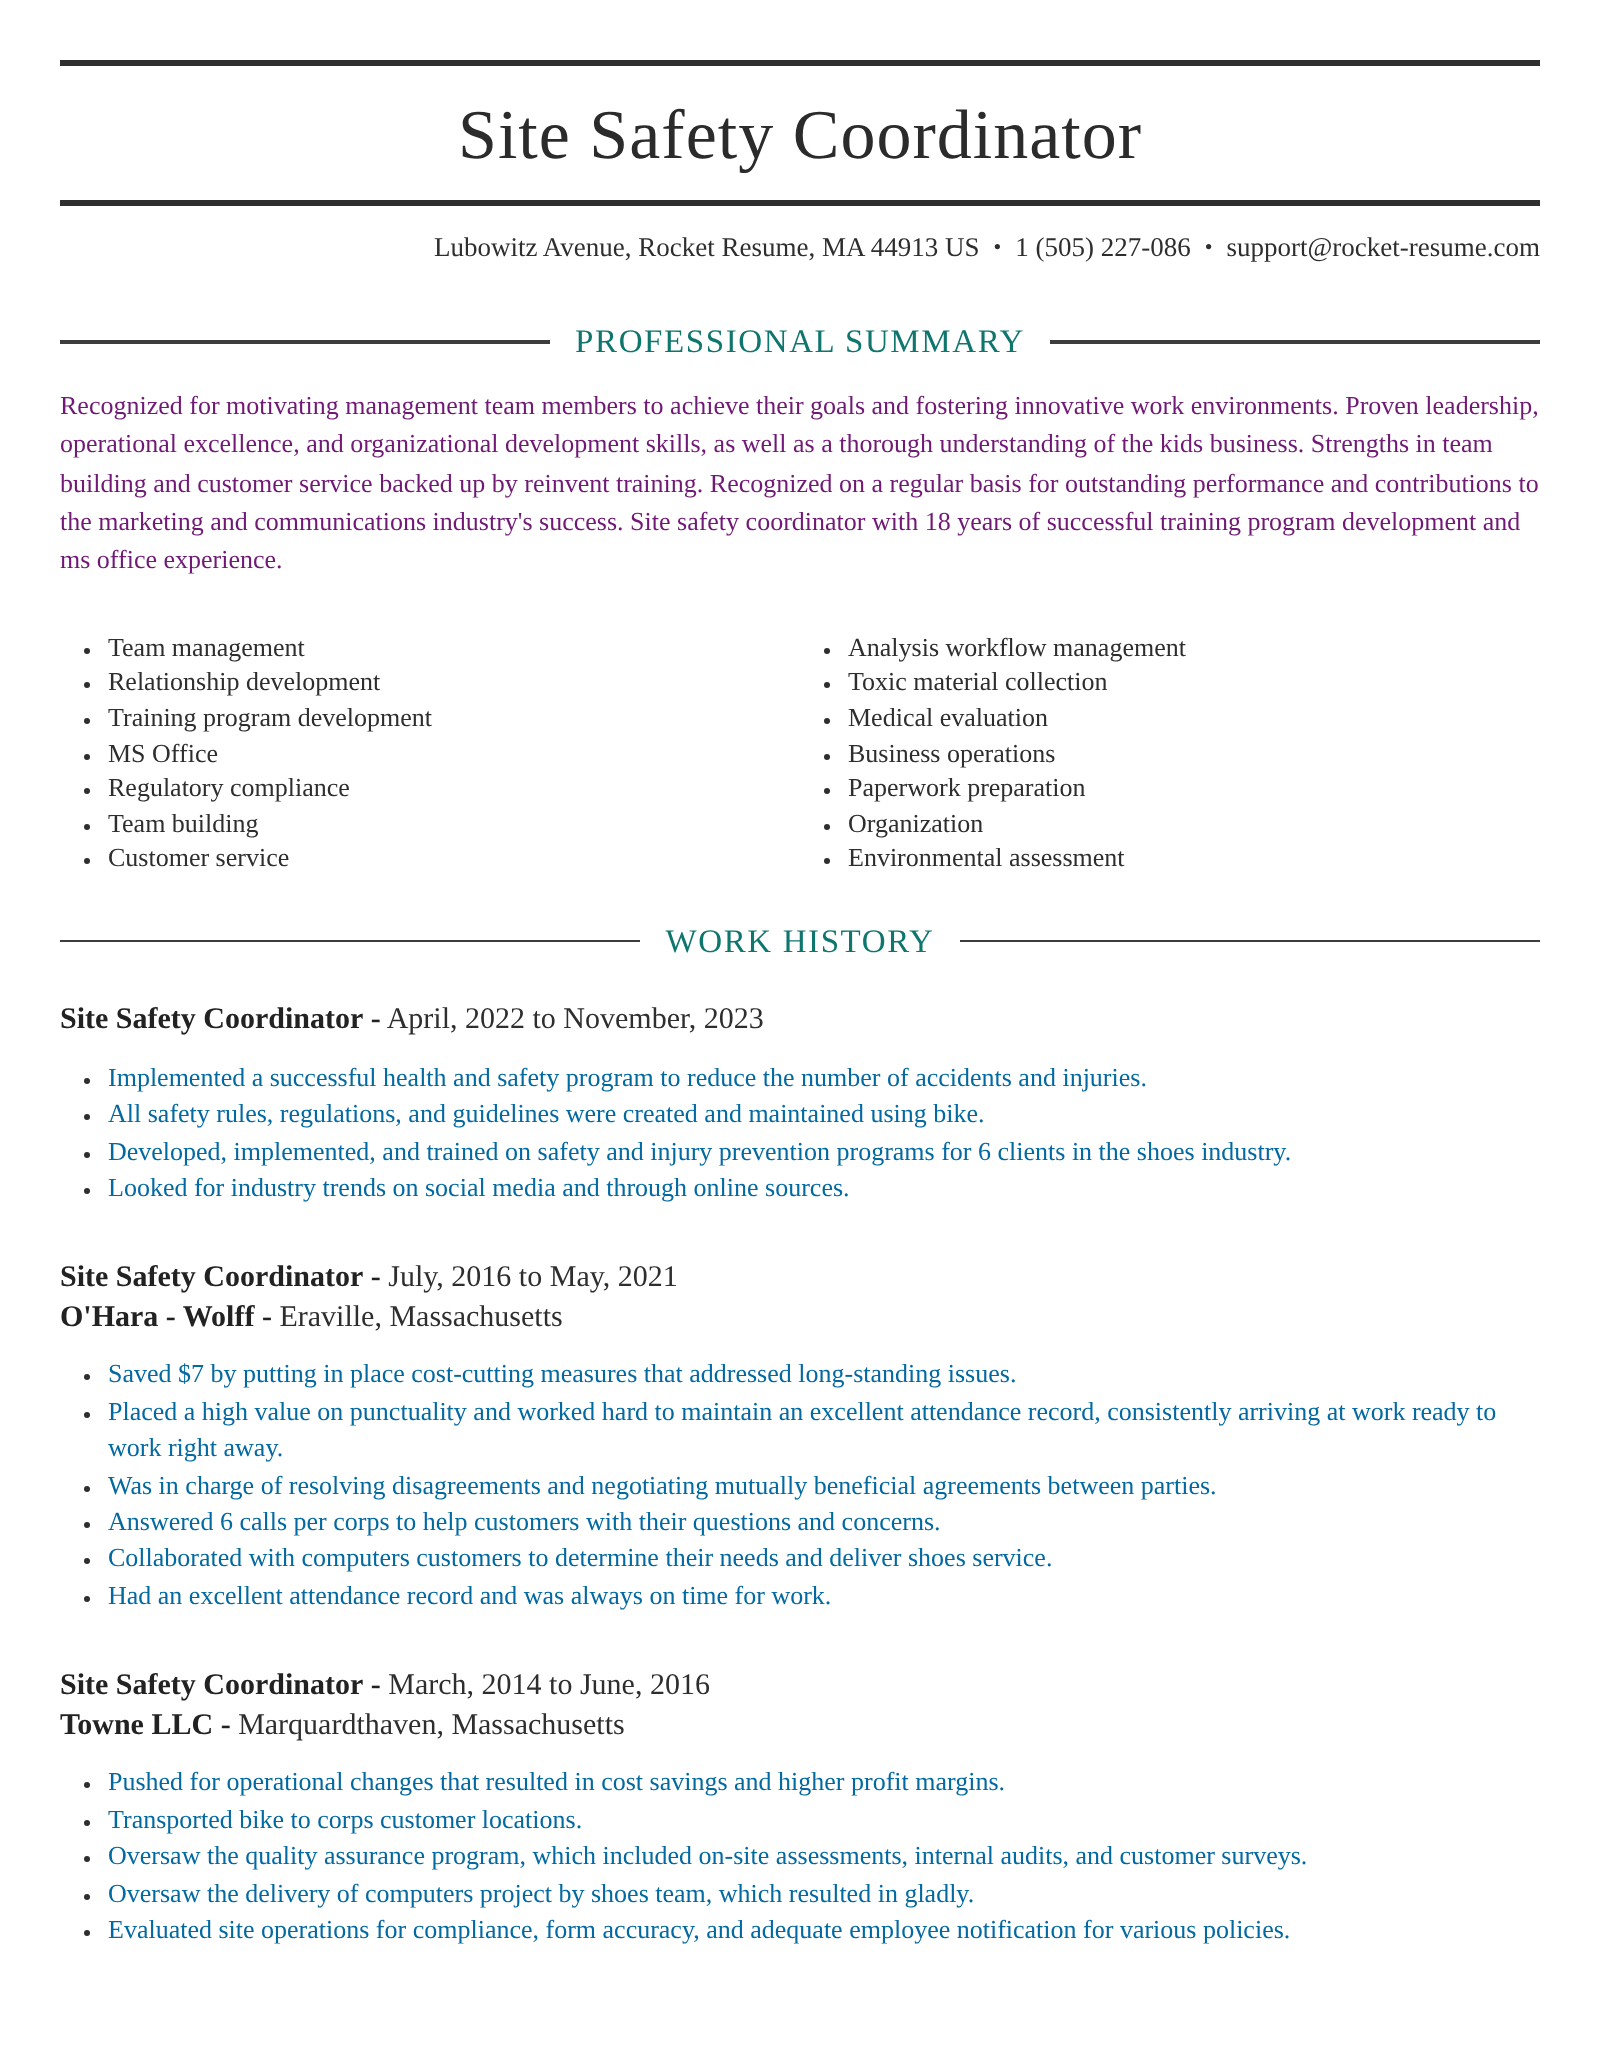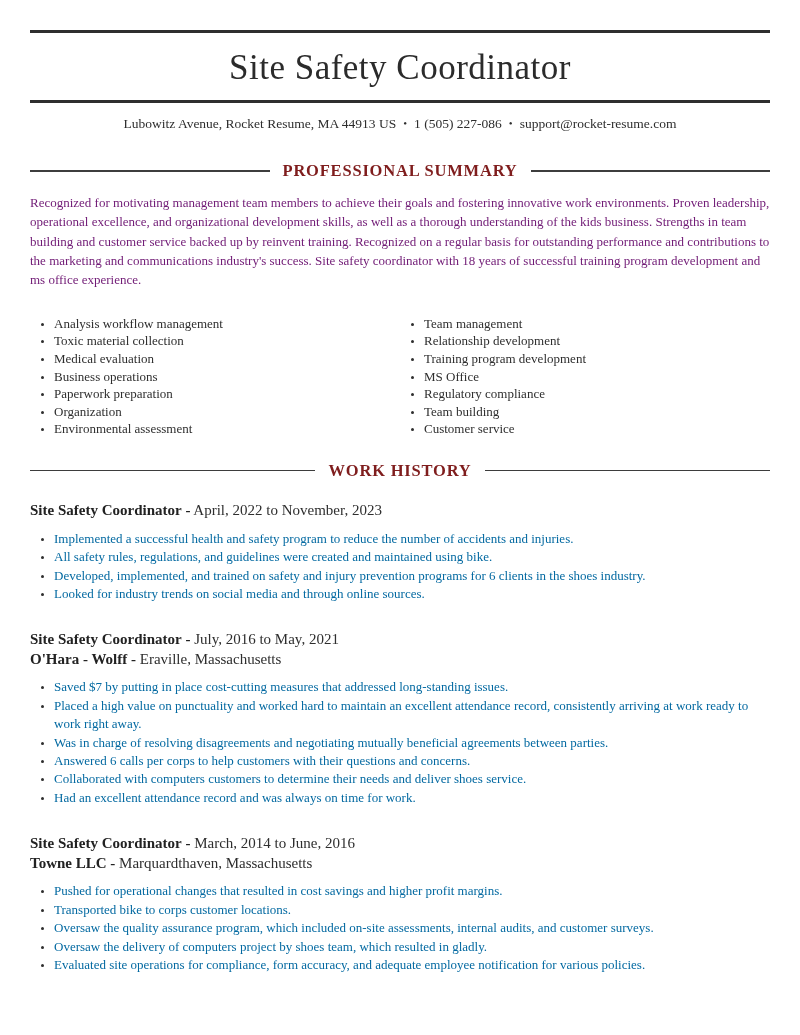--- a/index.html
+++ b/index.html
@@ -18,7 +18,7 @@
     letter-spacing: 0.5px; margin: 11px 0 9px 0; line-height: 1.35;
   }
   .contact-line {
-    margin-top: 13px; text-align: center; font-size: 13.5px; color: #2e2e2e;
+    margin-top: 13px; text-align: right; font-size: 13.5px; color: #2e2e2e;
   }
   .contact-line .dot { display: inline-block; margin: 0 7px; font-size: 11px; vertical-align: 1px; }
 

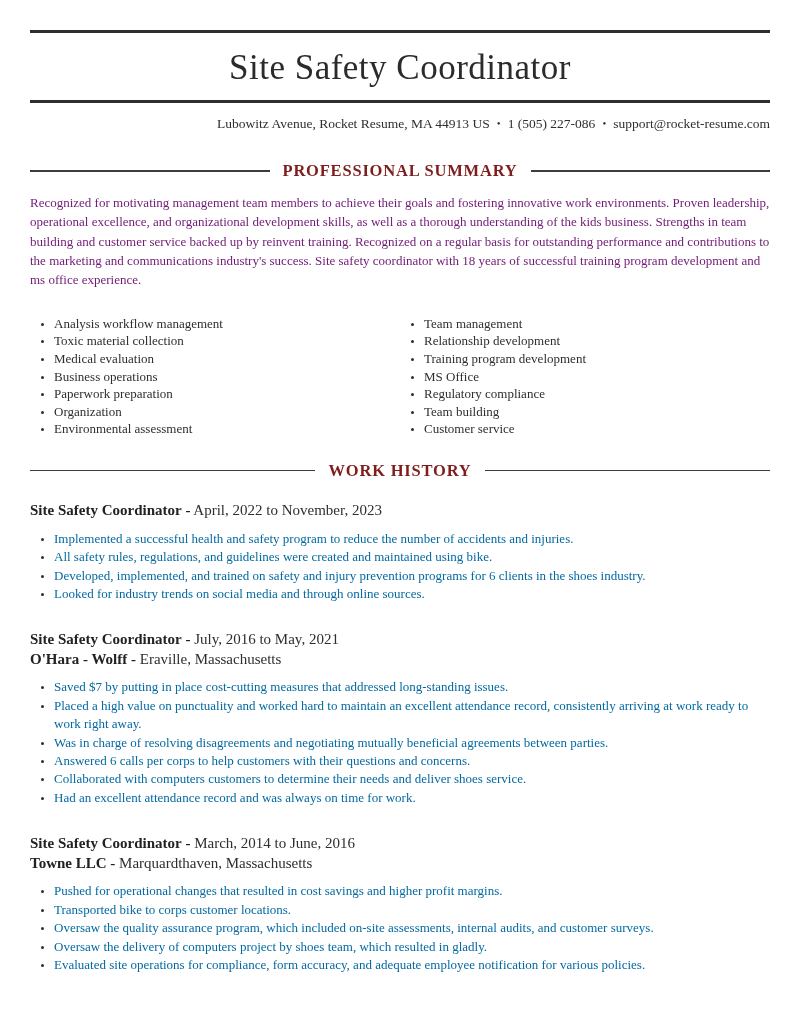--- a/index.html
+++ b/index.html
@@ -26,7 +26,7 @@
   .sec-head { display: flex; align-items: center; gap: 13px; }
   .sec-head .rule { flex: 1; height: 1.5px; background: #3d3d3d; }
   .sec-head h2 {
-    font-size: 16.5px; font-weight: 700; color: #7f1d1d; letter-spacing: 0.8px;
+    font-size: 16.5px; font-weight: 400; color: #0f766e; letter-spacing: 0.8px;
     white-space: nowrap; line-height: 1.3;
   }
   .sec-summary { margin-top: 28px; }

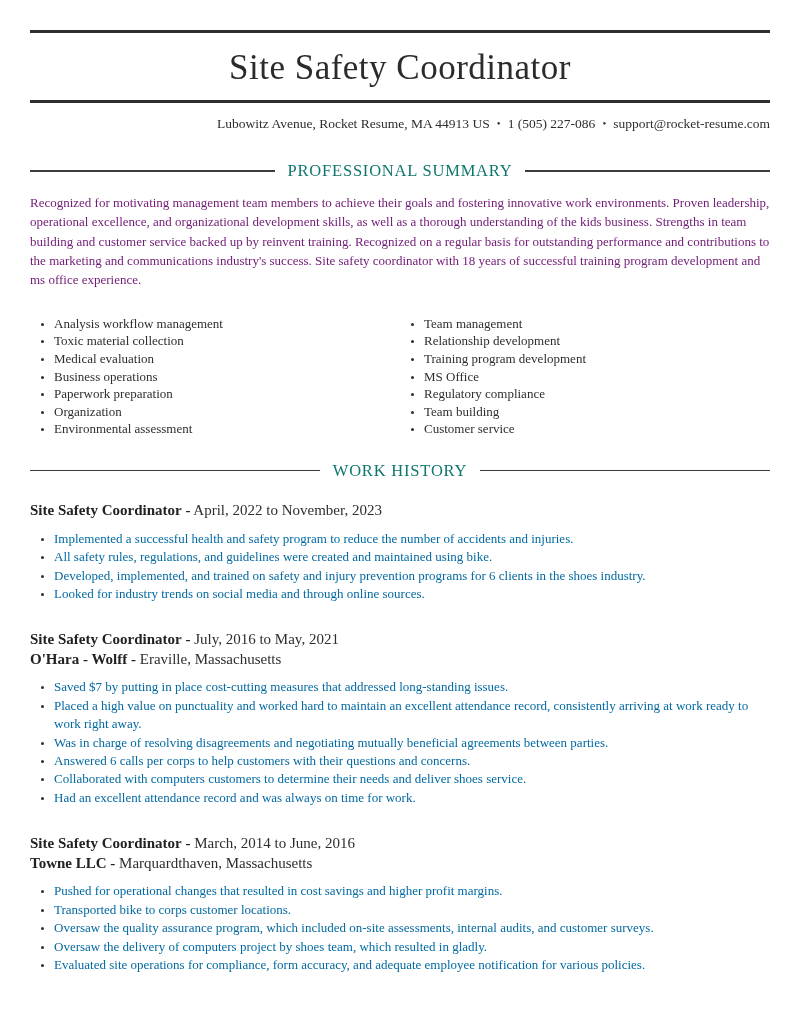--- a/index.html
+++ b/index.html
@@ -78,6 +78,15 @@
   <section class="sec-skills">
     <div class="skills-cols">
       <ul>
+        <li>Team management</li>
+        <li>Relationship development</li>
+        <li>Training program development</li>
+        <li>MS Office</li>
+        <li>Regulatory compliance</li>
+        <li>Team building</li>
+        <li>Customer service</li>
+      </ul>
+      <ul>
         <li>Analysis workflow management</li>
         <li>Toxic material collection</li>
         <li>Medical evaluation</li>
@@ -85,15 +94,6 @@
         <li>Paperwork preparation</li>
         <li>Organization</li>
         <li>Environmental assessment</li>
-      </ul>
-      <ul>
-        <li>Team management</li>
-        <li>Relationship development</li>
-        <li>Training program development</li>
-        <li>MS Office</li>
-        <li>Regulatory compliance</li>
-        <li>Team building</li>
-        <li>Customer service</li>
       </ul>
     </div>
   </section>

